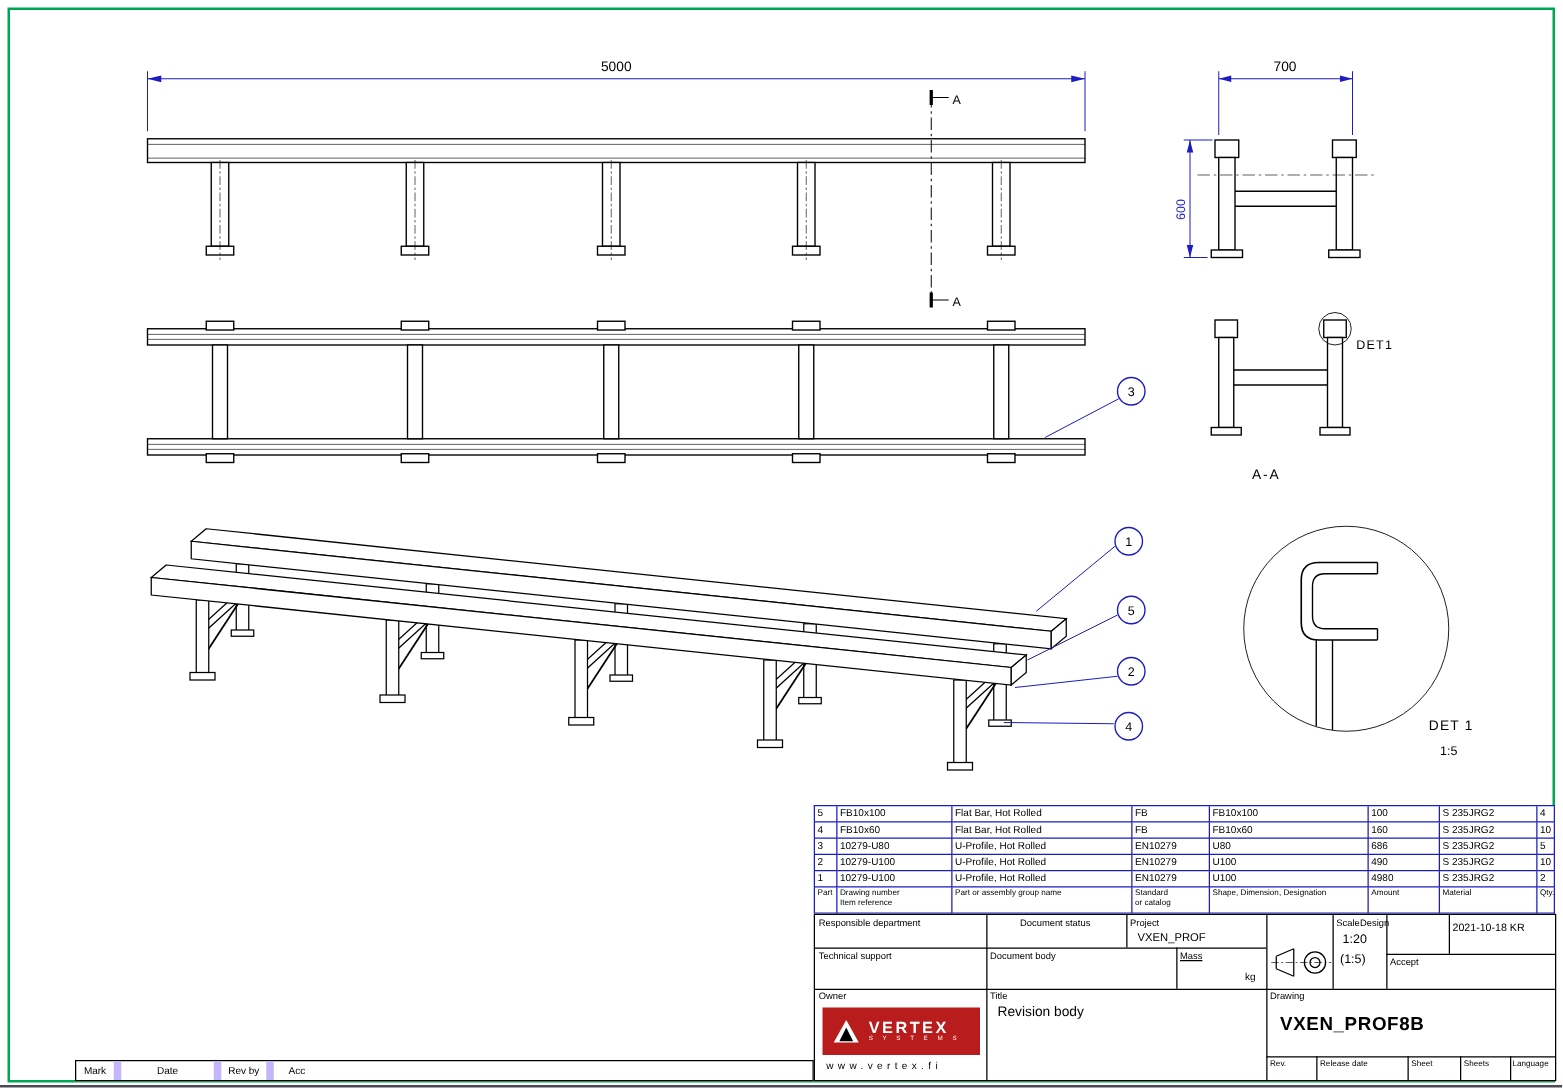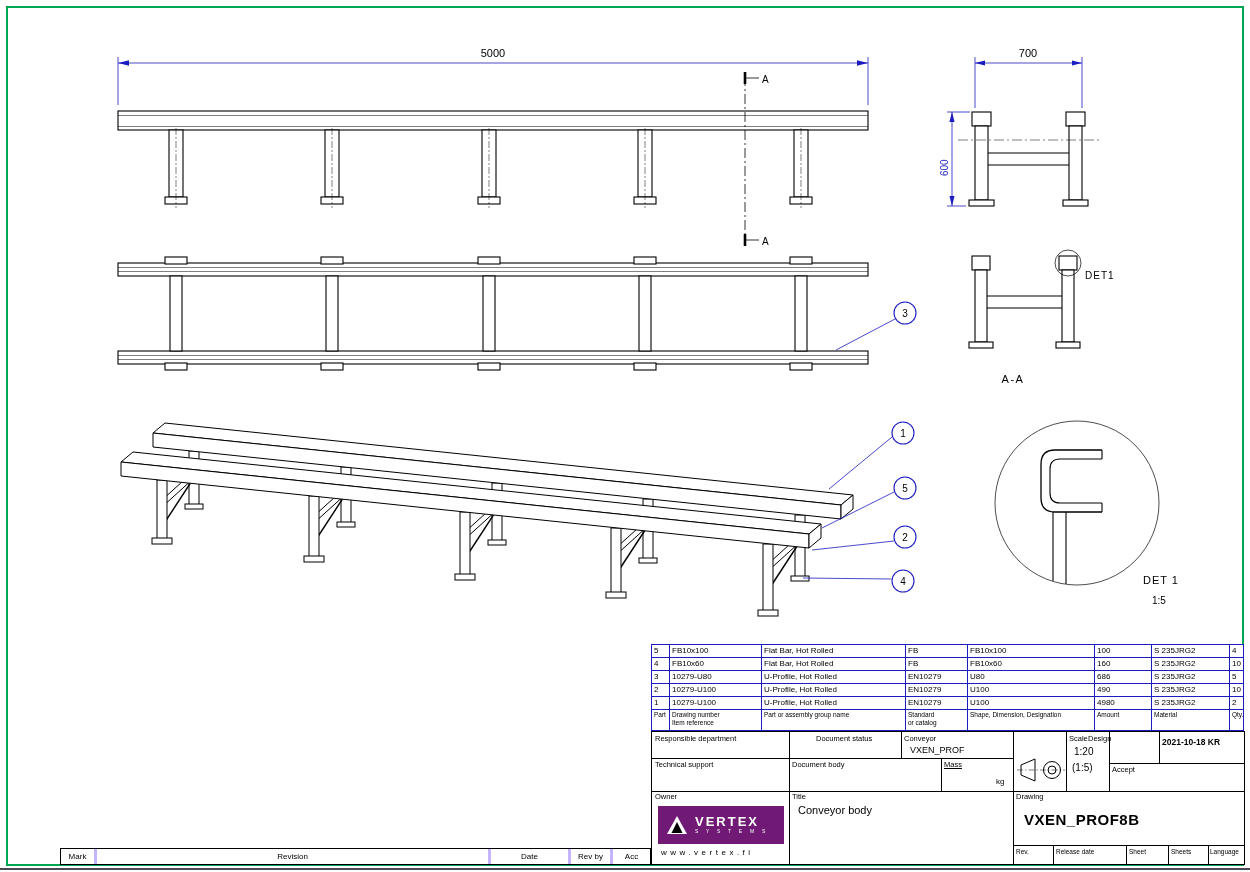--- a/index.html
+++ b/index.html
@@ -336,7 +336,7 @@
 
     <span class="lab" style="left:3px;top:3px;">Responsible department</span>
     <span class="lab" style="left:140px;top:3px;padding-left:24px;">Document status</span>
-    <span class="lab" style="left:252px;top:3px;">Conveyor</span>
+    <span class="lab" style="left:252px;top:3px;">Project</span>
     <span class="val-project">VXEN_PROF</span>
     <span class="lab" style="left:417px;top:3px;">Scale</span>
     <span class="val-scale">1:20</span>

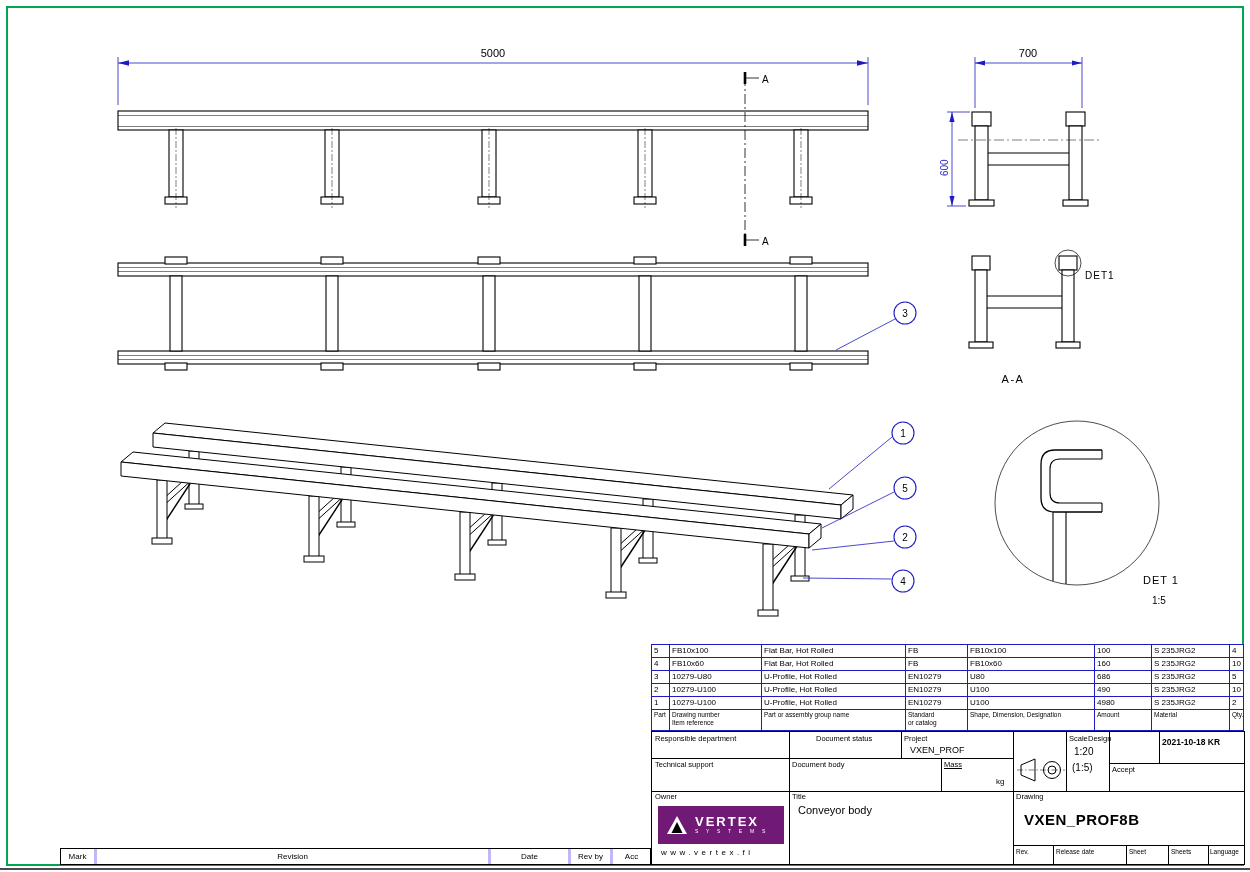--- a/index.html
+++ b/index.html
@@ -30,7 +30,7 @@
   .val-project{position:absolute;left:258px;top:13px;font-size:9px;}
   .val-scale{position:absolute;left:422px;top:14px;font-size:10px;}
   .val-scale2{position:absolute;left:420px;top:30px;font-size:10px;}
-  .val-design{position:absolute;left:510px;top:5px;font-size:8.5px;font-weight:bold;}
+  .val-design{position:absolute;left:510px;top:5px;font-size:8.5px;}
   .val-kg{position:absolute;left:344px;top:45px;font-size:8px;}
   .val-title{position:absolute;left:146px;top:72px;font-size:11px;}
   .val-drawing{position:absolute;left:372px;top:79px;font-size:15px;font-weight:bold;letter-spacing:.5px;}

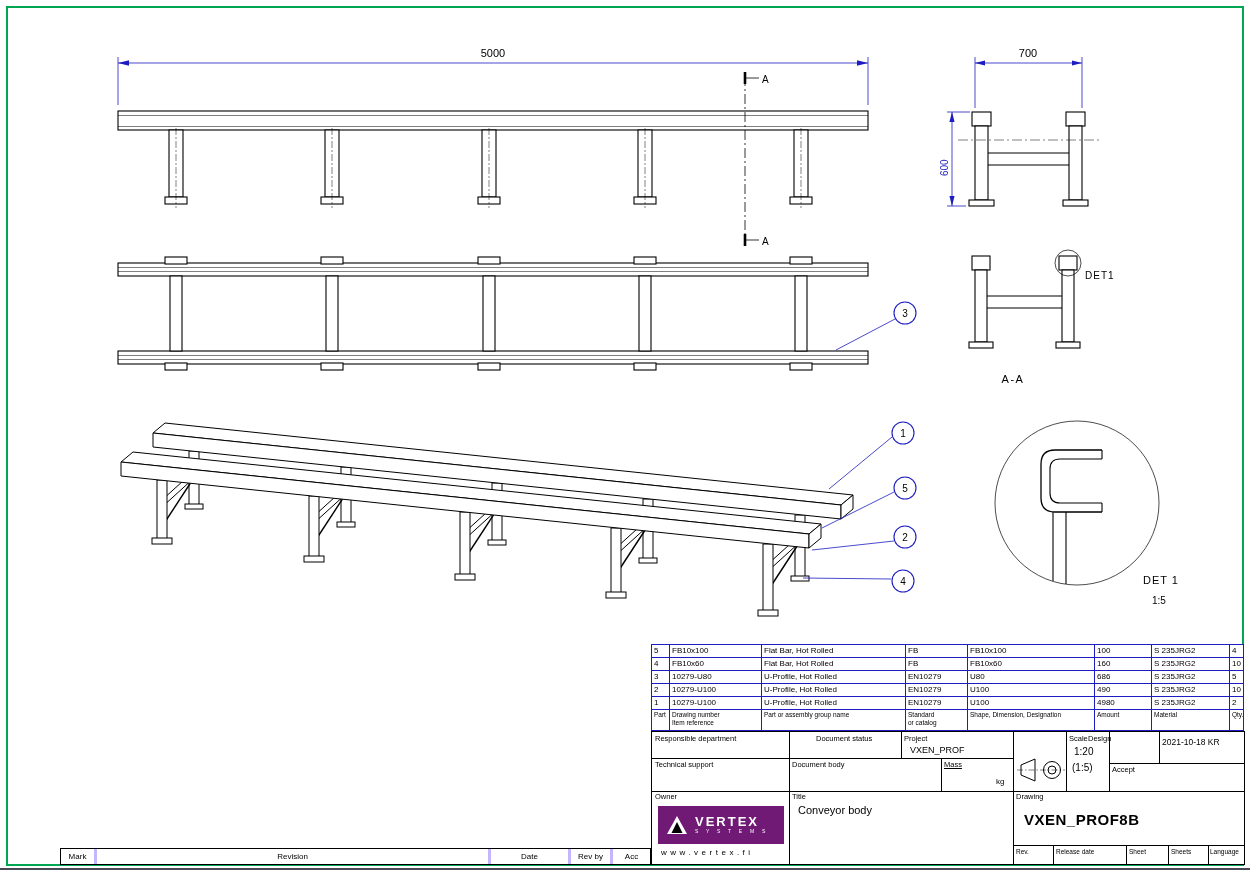--- a/index.html
+++ b/index.html
@@ -373,7 +373,7 @@
     <span class="url">www.vertex.fi</span>
 
     <span class="lab" style="left:140px;top:61px;">Title</span>
-    <span class="val-title">Conveyor body</span>
+    <span class="val-title">Revision body</span>
     <span class="lab" style="left:364px;top:61px;">Drawing</span>
     <span class="val-drawing">VXEN_PROF8B</span>
 

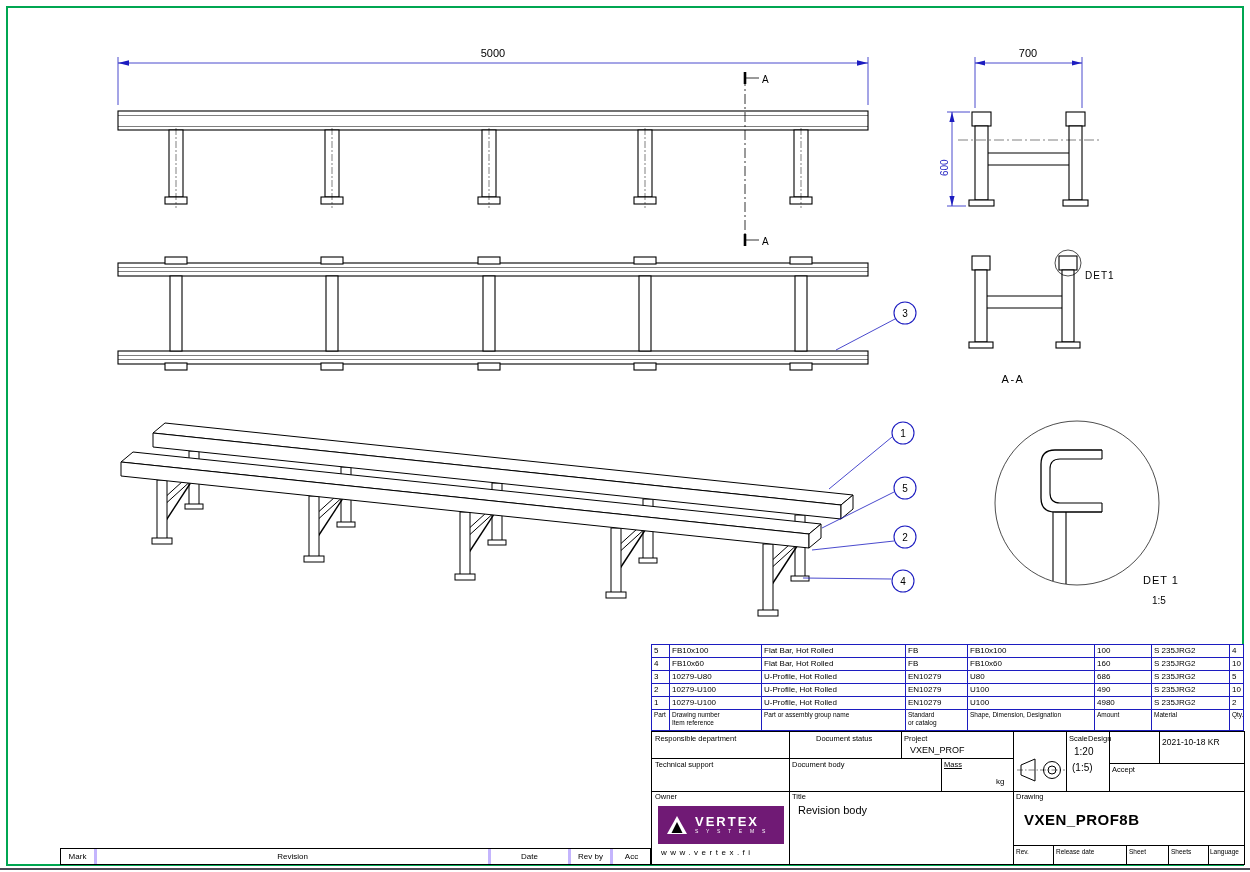--- a/index.html
+++ b/index.html
@@ -35,7 +35,7 @@
   .val-title{position:absolute;left:146px;top:72px;font-size:11px;}
   .val-drawing{position:absolute;left:372px;top:79px;font-size:15px;font-weight:bold;letter-spacing:.5px;}
   .lab-small{font-size:6.5px;}
-  .logo{position:absolute;left:6px;top:74px;width:126px;height:38px;background:#701a75;color:#fff;
+  .logo{position:absolute;left:6px;top:74px;width:126px;height:38px;background:#b91c1c;color:#fff;
         display:flex;align-items:center;gap:7px;padding:0 8px;box-sizing:border-box;}
   .logo-name{font-size:13px;font-weight:bold;letter-spacing:2px;line-height:13px;}
   .logo-sub{font-size:5px;letter-spacing:3.2px;line-height:7px;}

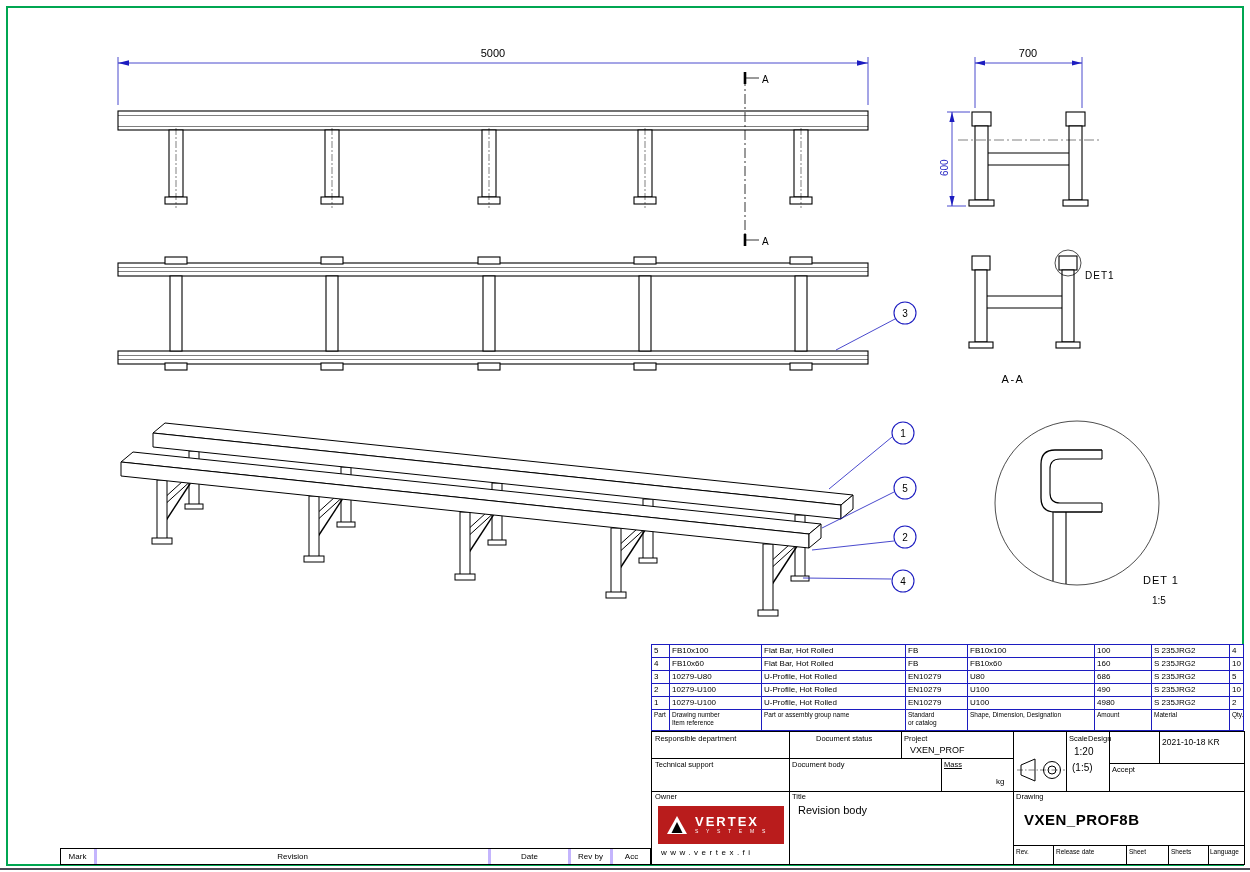--- a/index.html
+++ b/index.html
@@ -44,7 +44,7 @@
   
   .strip{position:absolute;left:60px;top:848px;width:591px;height:17px;border:1px solid #000;
          box-sizing:border-box;display:flex;background:#fff;}
-  .scell{border-right:3px solid #c4b5fd;font-size:8px;line-height:15px;text-align:center;
+  .scell{border-right:6px solid #c4b5fd;font-size:8px;line-height:15px;text-align:center;
          box-sizing:border-box;overflow:hidden;white-space:nowrap;}
   .scell:last-child{border-right:none;}
 </style>

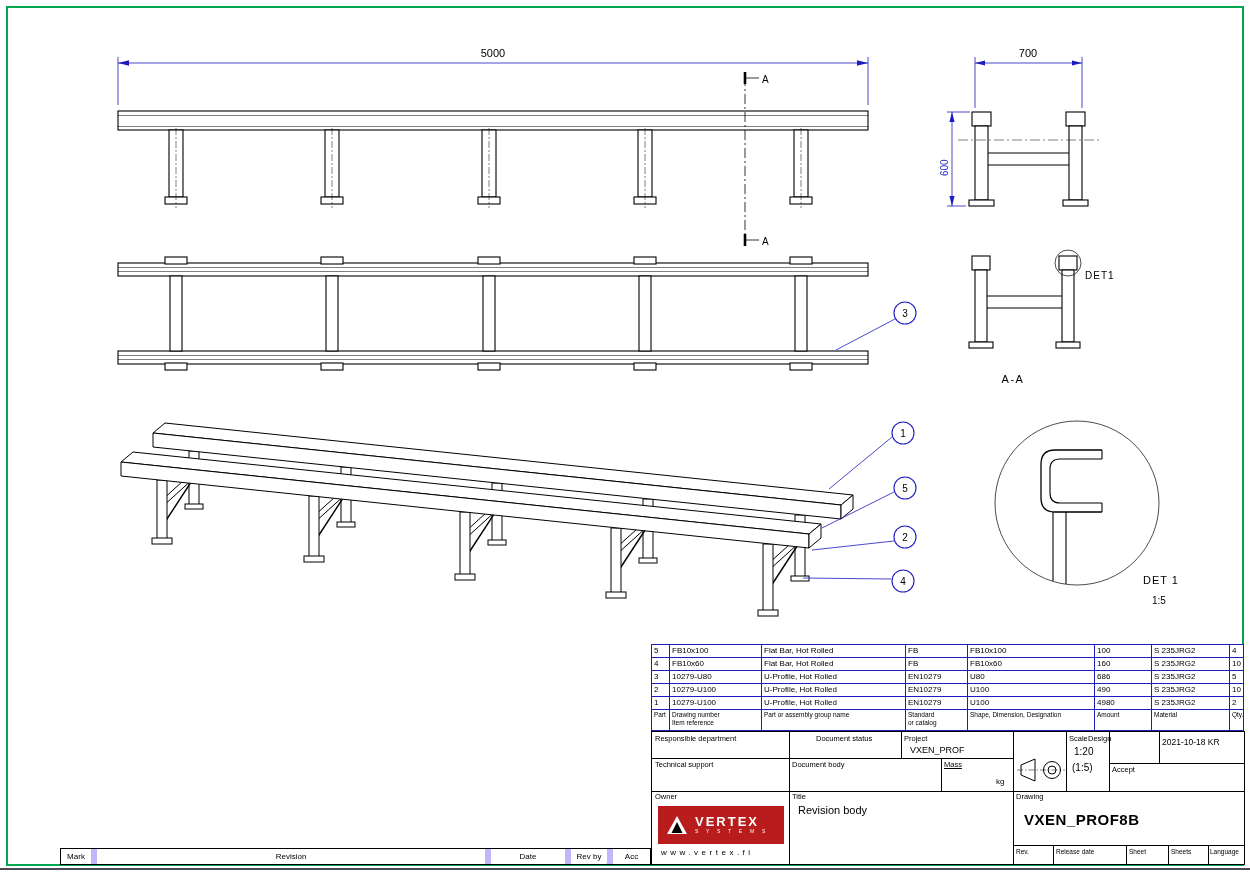--- a/index.html
+++ b/index.html
@@ -386,7 +386,6 @@
 
   <div class="strip">
     <div class="scell" style="width:36px;">Mark</div>
-    <div class="scell" style="width:394px;">Revision</div>
     <div class="scell" style="width:80px;">Date</div>
     <div class="scell" style="width:42px;">Rev by</div>
     <div class="scell" style="width:37px;">Acc</div>

